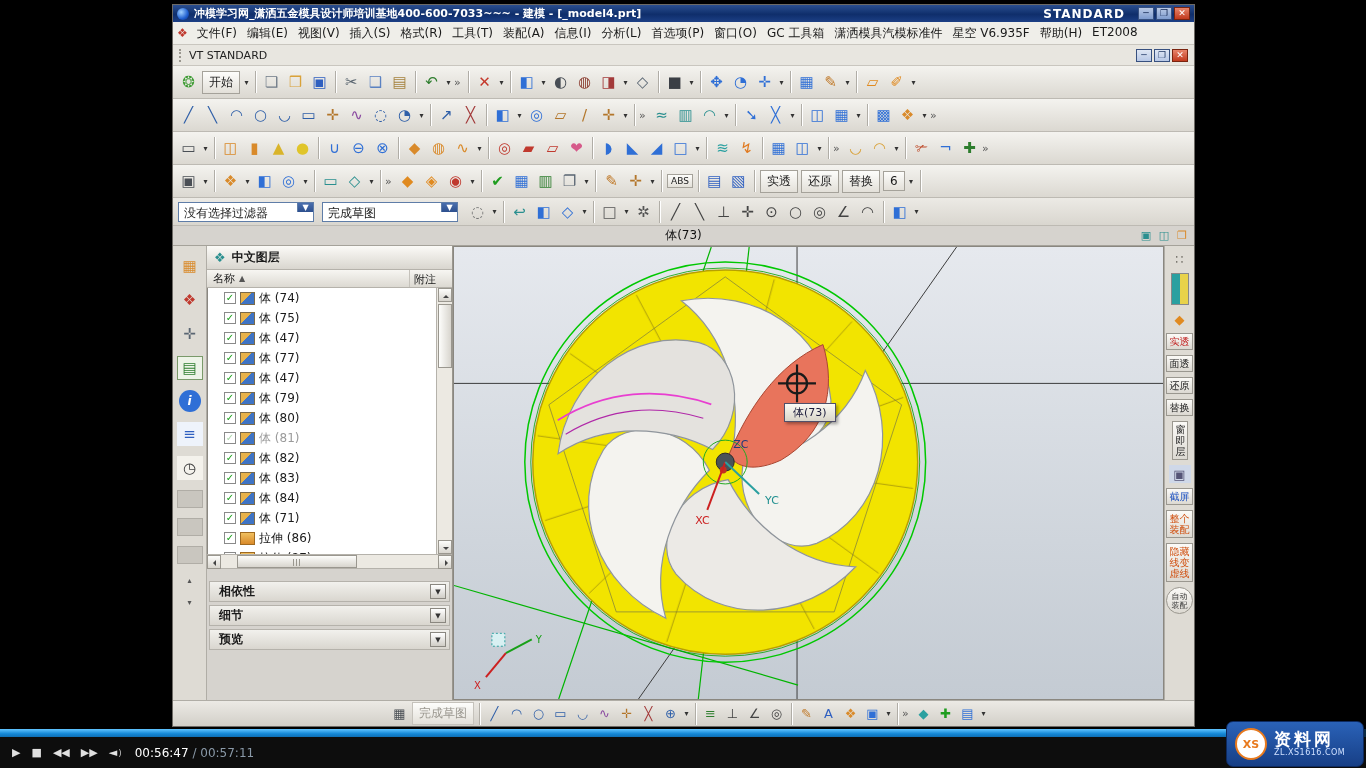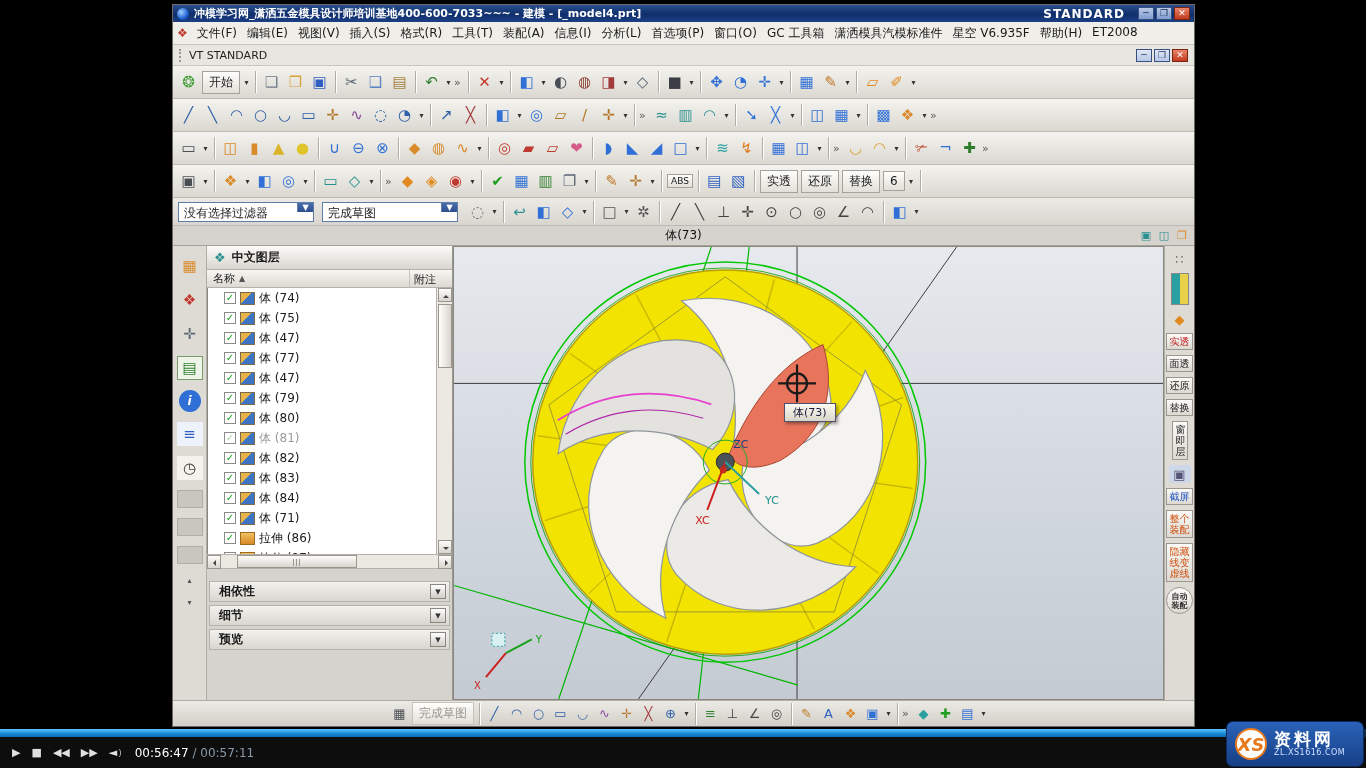--- a/index.html
+++ b/index.html
@@ -608,7 +608,7 @@
         <div class="rs-btn" style="color: rgb(26, 79, 192);">截屏</div>
         <div class="rs-btn" style="color: rgb(208, 80, 16);">整个装配</div>
         <div class="rs-btn" style="color: rgb(208, 80, 16);">隐藏线变虚线</div>
-        <div class="rs-btn round" style="color: rgb(51, 51, 51); font-weight: bold;">自动装配</div>
+        <div class="rs-btn round" style="color: rgb(51, 51, 51);">自动装配</div>
       </div>
   </div>
 

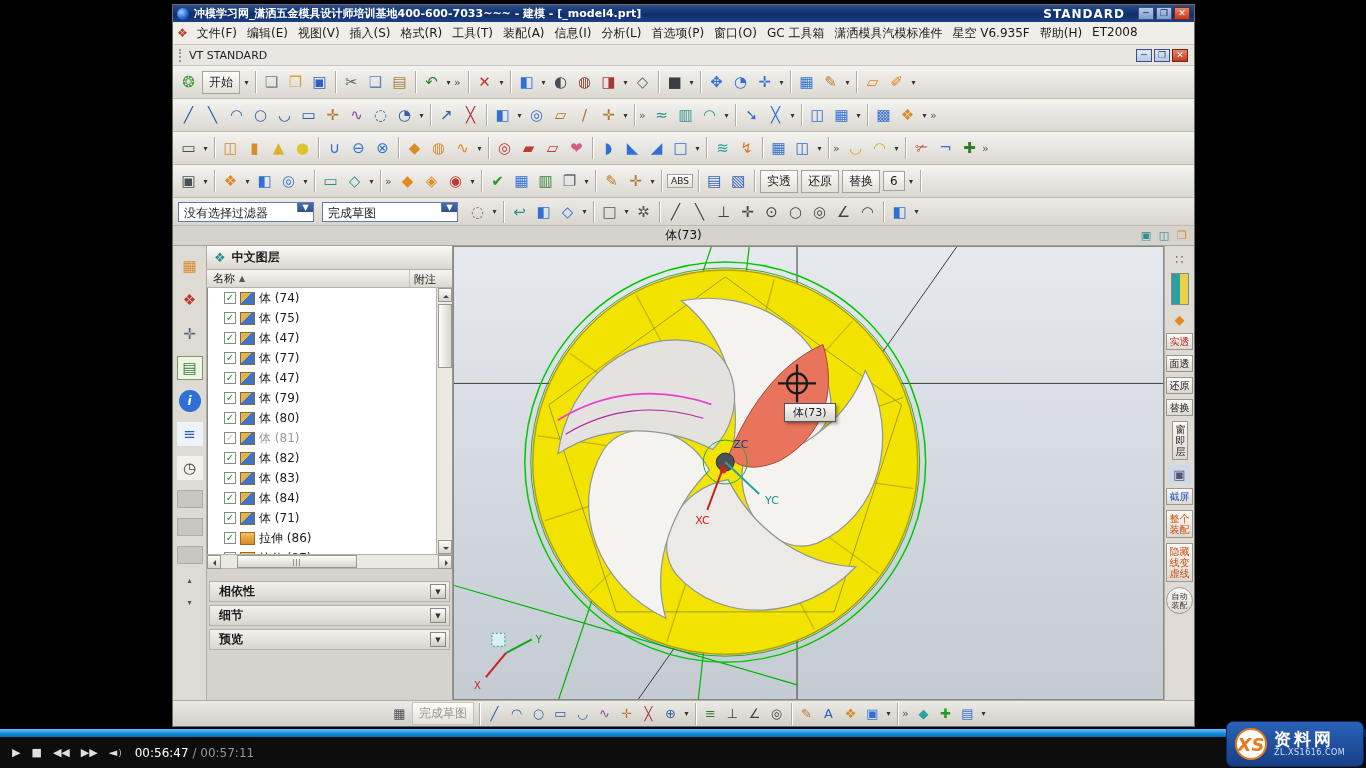--- a/index.html
+++ b/index.html
@@ -116,7 +116,7 @@
 .ptime{font-size:12px;color:#fff;margin-left:6px;white-space:nowrap}
 .ptime .ptotal{color:#8a99a8}
 .watermark{position:absolute;right:2px;top:721px;width:138px;height:46px;background:linear-gradient(#2a62b8,#173f86);border-radius:7px;display:flex;align-items:center;gap:7px;padding:0 8px;z-index:5;border:1px solid #0d2a60}
-.wm-logo{width:32px;height:32px;border-radius:50%;background:#fff;border:2px solid #e87a1e;color:#e87a1e;font-weight:bold;font-style:italic;display:flex;align-items:center;justify-content:center;font-size:18px;flex:0 0 auto}
+.wm-logo{width:32px;height:32px;border-radius:50%;background:#fff;border:2px solid #e87a1e;color:#e87a1e;font-weight:bold;display:flex;align-items:center;justify-content:center;font-size:11px;flex:0 0 auto}
 .wm-col{display:flex;flex-direction:column;line-height:1.1}
 .wm-site{color:#fff;font-size:17px;font-weight:bold;letter-spacing:3px}
 .wm-url{color:#cfe0ff;font-size:8px;letter-spacing:.5px}

